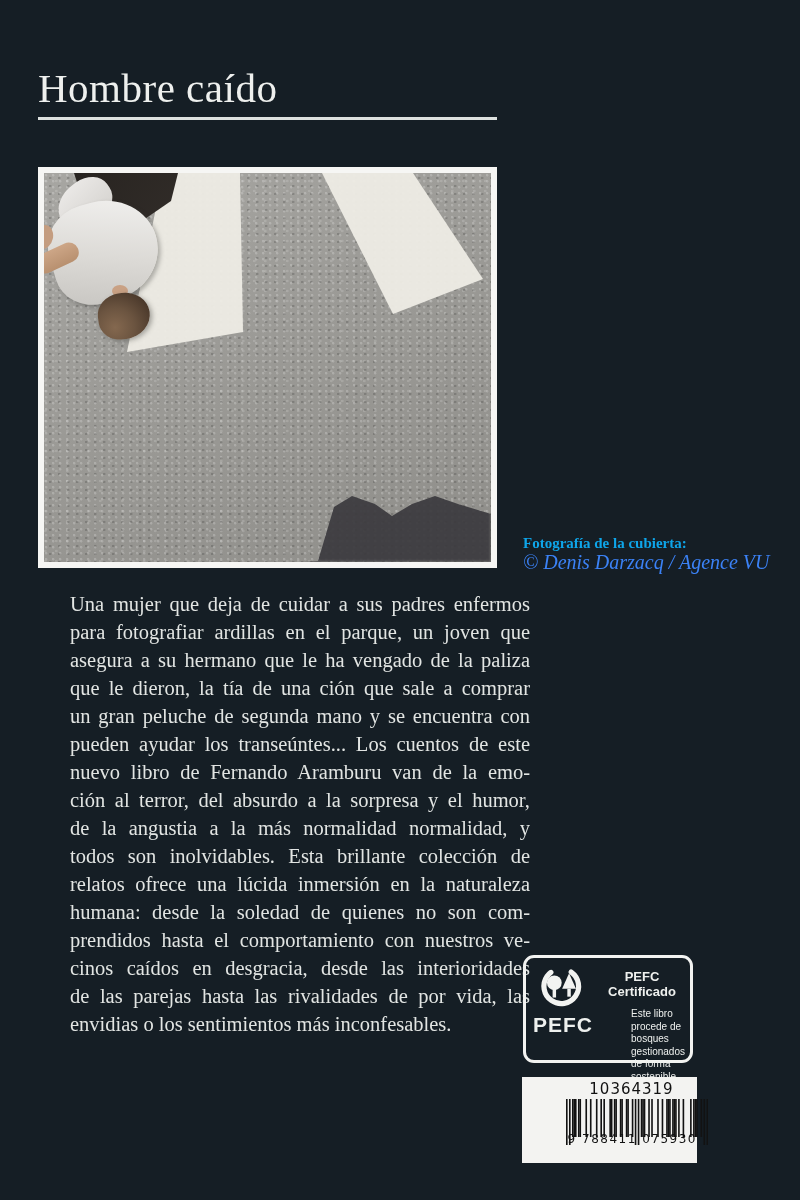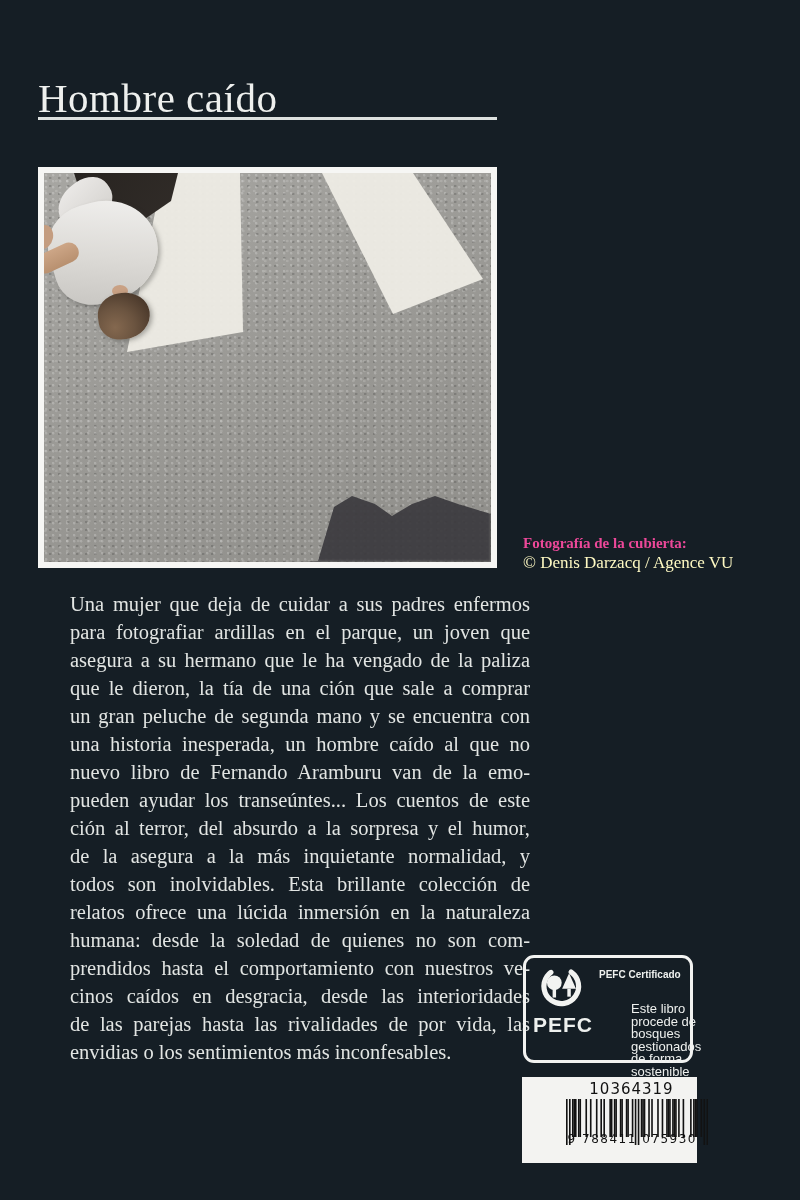--- a/index.html
+++ b/index.html
@@ -14,7 +14,7 @@
 
   
   .title{
-    position:absolute;left:38px;top:74px;
+    position:absolute;left:38px;top:64px;
     font-size:41px;font-weight:400;letter-spacing:.5px;
     color:#eef0ee;
   }

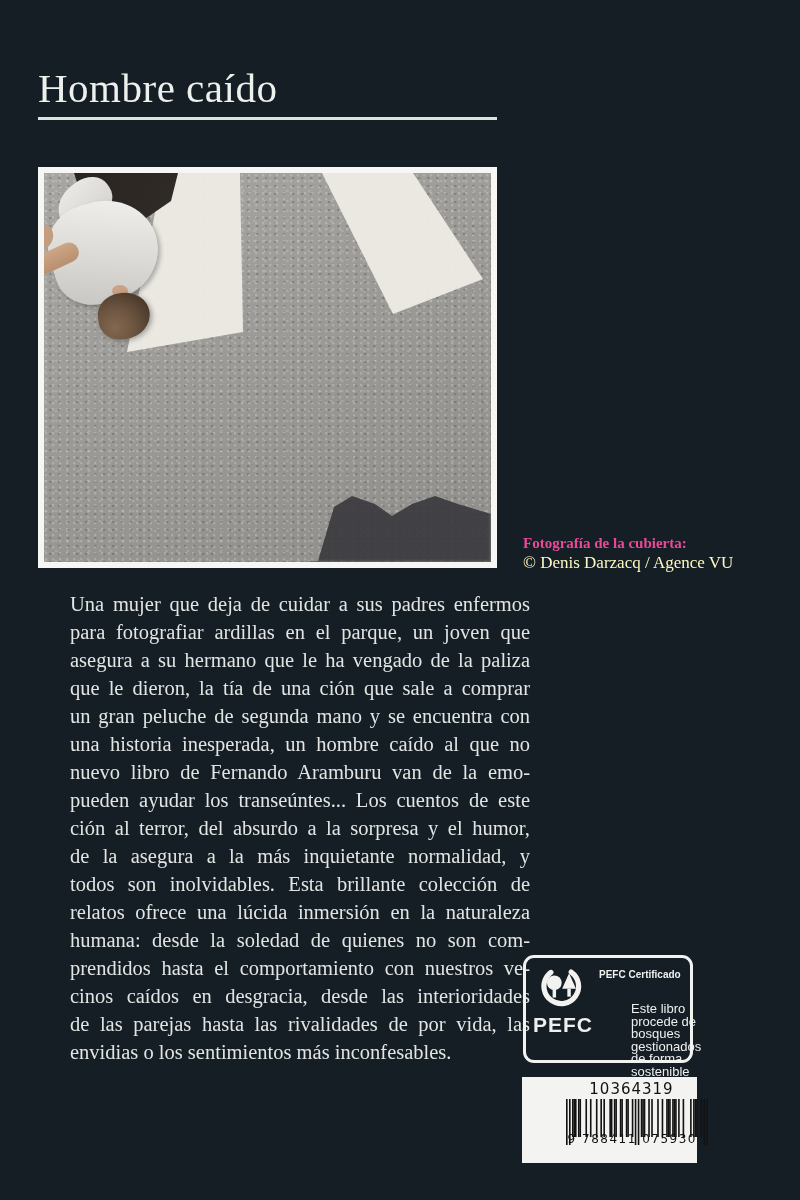--- a/index.html
+++ b/index.html
@@ -90,7 +90,7 @@
 
   
   .credit{position:absolute;left:523px;top:534px;line-height:19px;}
-  .credit-label{font-size:15px;font-weight:700;color:#ec4899;}
+  .credit-label{font-size:15px;font-weight:700;color:#0ea5e9;}
   .credit-value{font-size:17px;color:#fef9c3;}
 
   

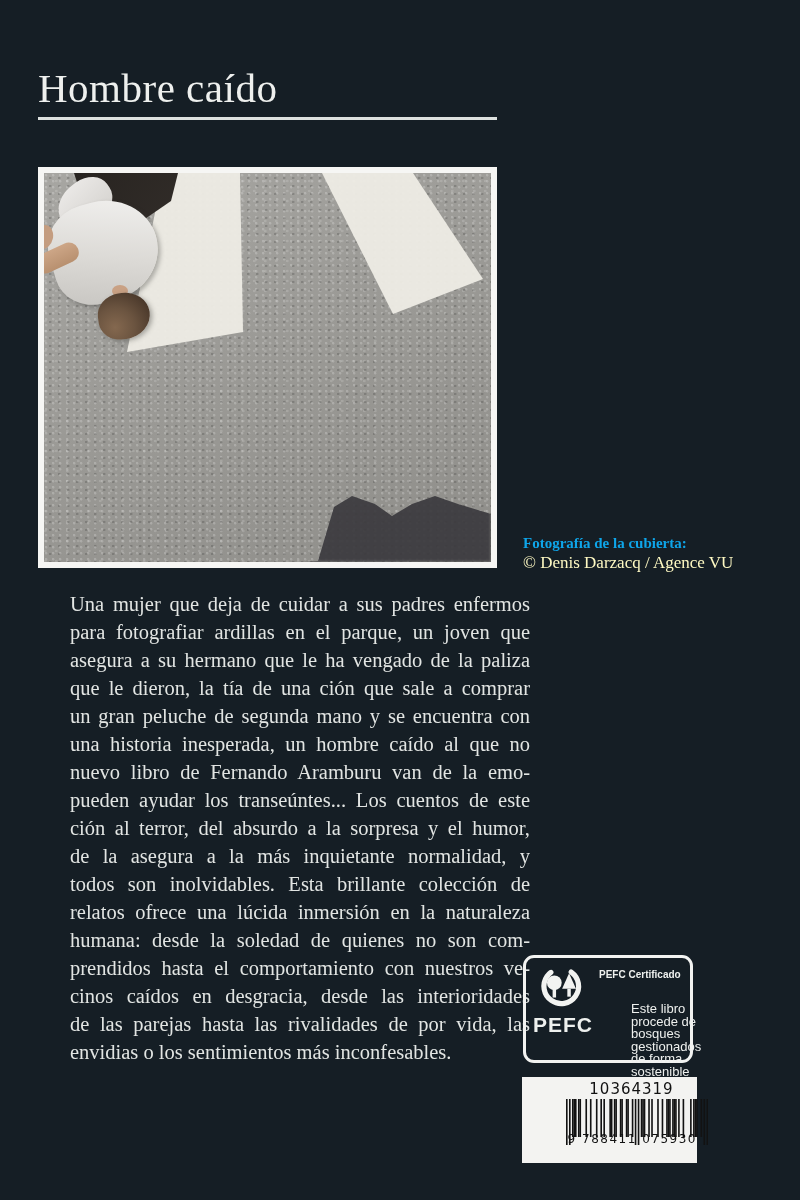--- a/index.html
+++ b/index.html
@@ -91,7 +91,7 @@
   
   .credit{position:absolute;left:523px;top:534px;line-height:19px;}
   .credit-label{font-size:15px;font-weight:700;color:#0ea5e9;}
-  .credit-value{font-size:17px;color:#fef9c3;}
+  .credit-value{font-size:20px;color:#3b82f6;font-style:italic;}
 
   
   .blurb{

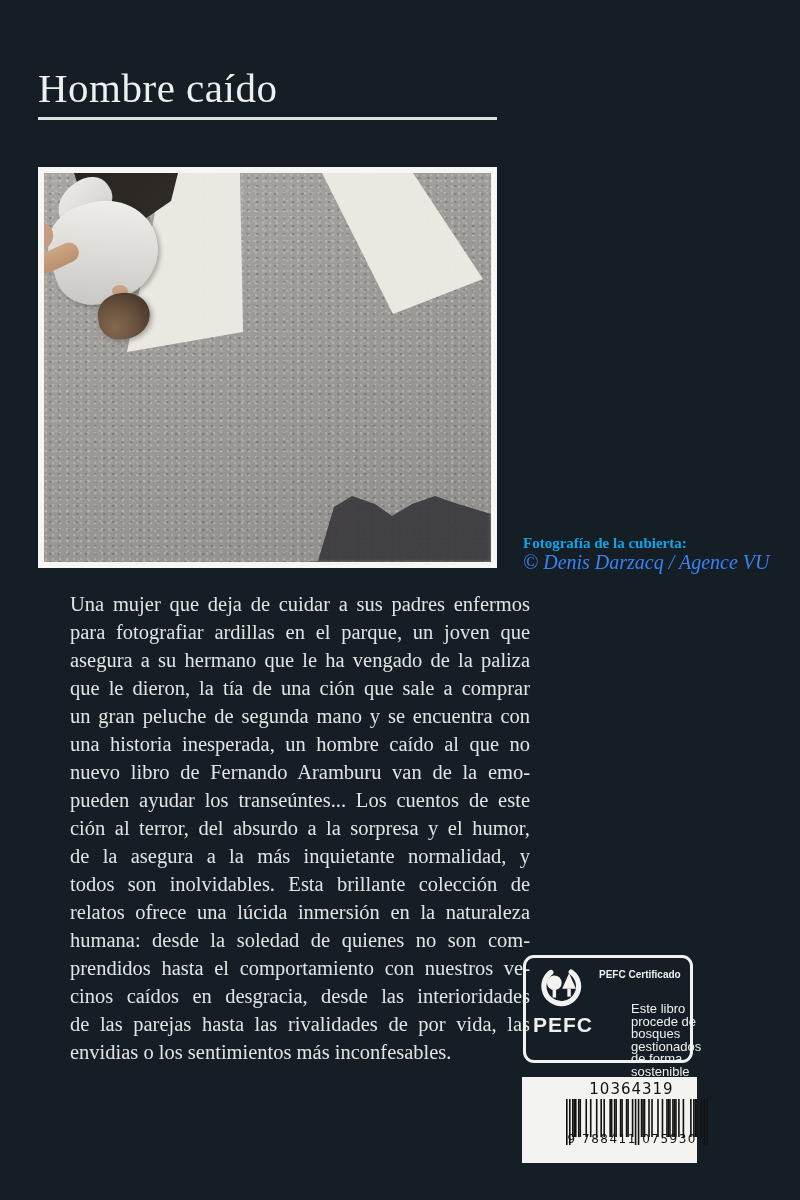--- a/index.html
+++ b/index.html
@@ -170,7 +170,6 @@
       <div class="blurb-line">asegura a su hermano que le ha vengado de la paliza</div>
       <div class="blurb-line">que le dieron, la tía de una ción que sale a comprar</div>
       <div class="blurb-line">un gran peluche de segunda mano y se encuentra con</div>
-      <div class="blurb-line">una historia inesperada, un hombre caído al que no</div>
       <div class="blurb-line">nuevo libro de Fernando Aramburu van de la emo-</div>
       <div class="blurb-line">pueden ayudar los transeúntes... Los cuentos de este</div>
       <div class="blurb-line">ción al terror, del absurdo a la sorpresa y el humor,</div>

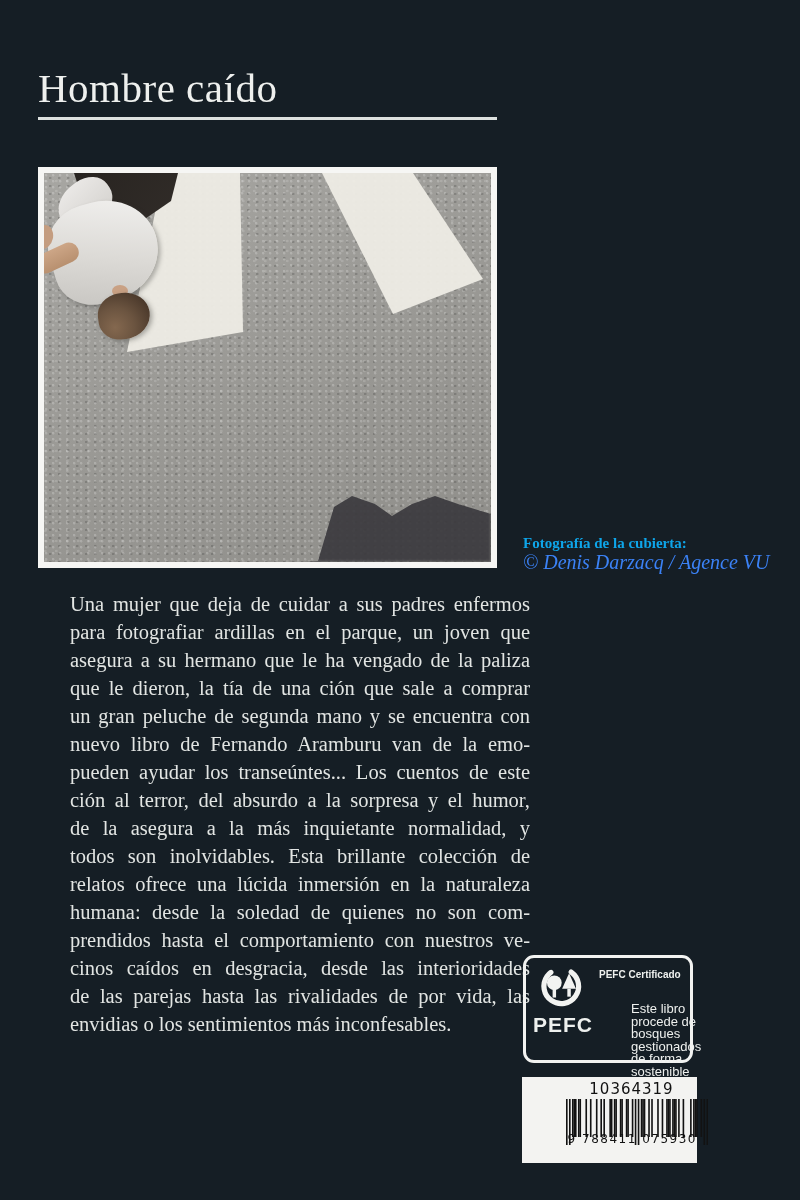--- a/index.html
+++ b/index.html
@@ -170,8 +170,8 @@
       <div class="blurb-line">asegura a su hermano que le ha vengado de la paliza</div>
       <div class="blurb-line">que le dieron, la tía de una ción que sale a comprar</div>
       <div class="blurb-line">un gran peluche de segunda mano y se encuentra con</div>
+      <div class="blurb-line">pueden ayudar los transeúntes... Los cuentos de este</div>
       <div class="blurb-line">nuevo libro de Fernando Aramburu van de la emo-</div>
-      <div class="blurb-line">pueden ayudar los transeúntes... Los cuentos de este</div>
       <div class="blurb-line">ción al terror, del absurdo a la sorpresa y el humor,</div>
       <div class="blurb-line">de la asegura a la más inquietante normalidad, y</div>
       <div class="blurb-line">todos son inolvidables. Esta brillante colección de</div>

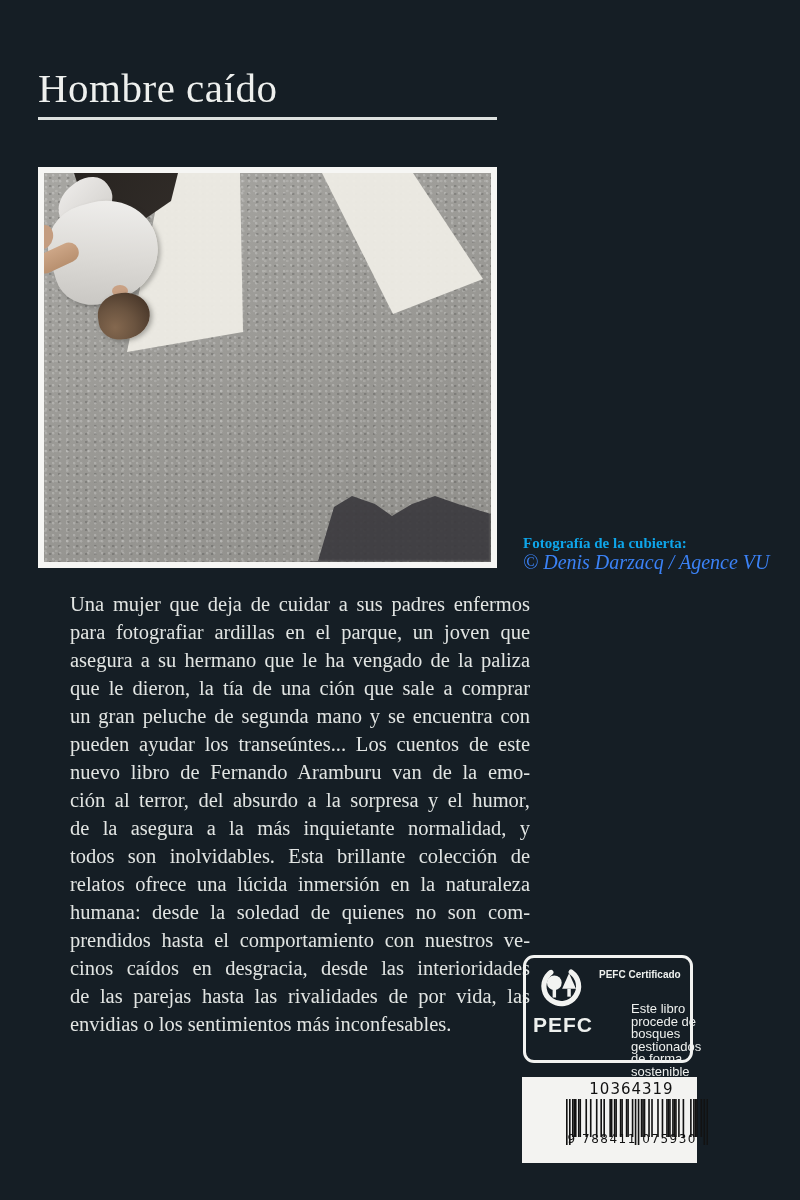--- a/index.html
+++ b/index.html
@@ -173,7 +173,7 @@
       <div class="blurb-line">pueden ayudar los transeúntes... Los cuentos de este</div>
       <div class="blurb-line">nuevo libro de Fernando Aramburu van de la emo-</div>
       <div class="blurb-line">ción al terror, del absurdo a la sorpresa y el humor,</div>
-      <div class="blurb-line">de la asegura a la más inquietante normalidad, y</div>
+      <div class="blurb-line">de la angustia a la más normalidad normalidad, y</div>
       <div class="blurb-line">todos son inolvidables. Esta brillante colección de</div>
       <div class="blurb-line">relatos ofrece una lúcida inmersión en la naturaleza</div>
       <div class="blurb-line">humana: desde la soledad de quienes no son com-</div>

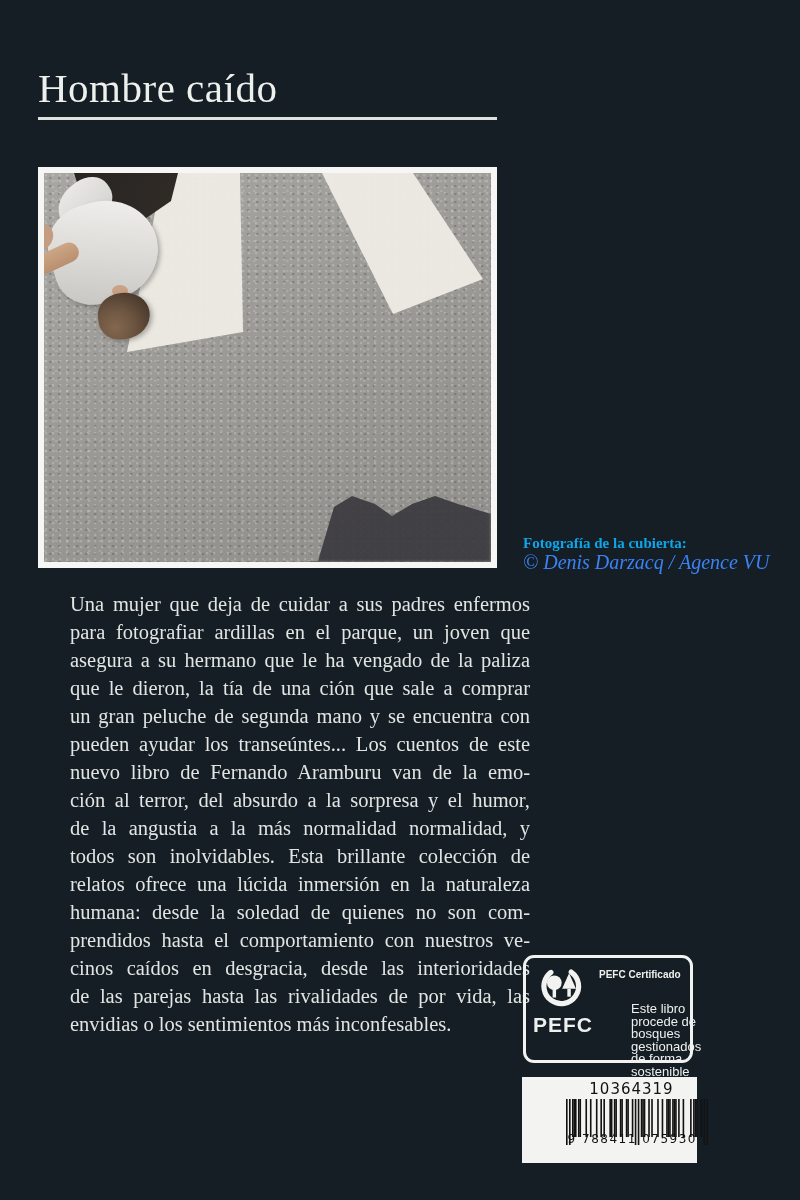--- a/index.html
+++ b/index.html
@@ -115,7 +115,7 @@
   .pefc-logo{width:52px;height:48px;}
   .pefc-word{font-size:21px;font-weight:700;letter-spacing:1px;line-height:1;margin-top:2px;}
   .pefc-right{flex:1;padding-left:6px;padding-top:5px;}
-  .pefc-heading{font-size:10px;font-weight:700;margin-bottom:23px;}
+  .pefc-heading{font-size:13px;font-weight:700;margin-bottom:9px;text-align:center;}
   .pefc-body{font-size:13px;line-height:12.5px;margin-left:32px;}
   .pefc-bottom{display:flex;justify-content:space-between;align-items:flex-end;
     font-size:8.5px;padding:4px 2px 1px 2px;}

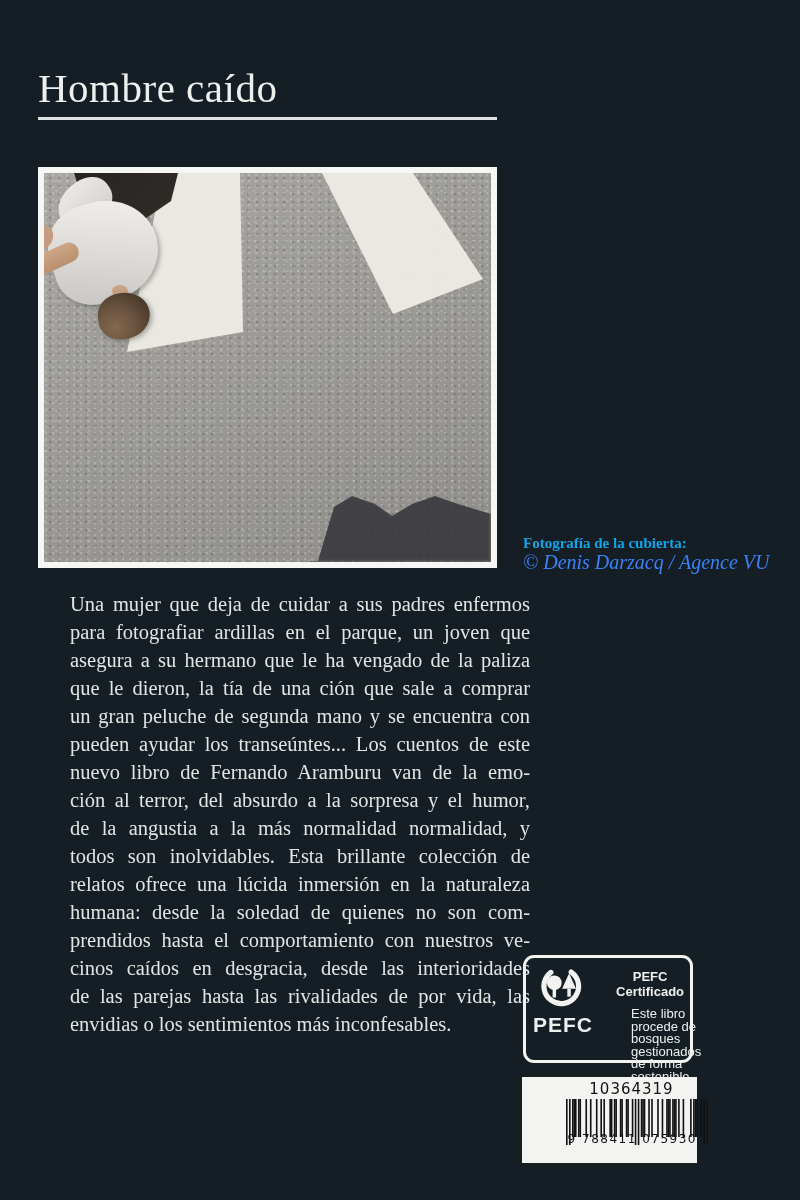--- a/index.html
+++ b/index.html
@@ -116,7 +116,7 @@
   .pefc-word{font-size:21px;font-weight:700;letter-spacing:1px;line-height:1;margin-top:2px;}
   .pefc-right{flex:1;padding-left:6px;padding-top:5px;}
   .pefc-heading{font-size:13px;font-weight:700;margin-bottom:9px;text-align:center;}
-  .pefc-body{font-size:13px;line-height:12.5px;margin-left:32px;}
+  .pefc-body{font-size:10px;line-height:12.5px;margin-left:32px;}
   .pefc-bottom{display:flex;justify-content:space-between;align-items:flex-end;
     font-size:8.5px;padding:4px 2px 1px 2px;}
 

